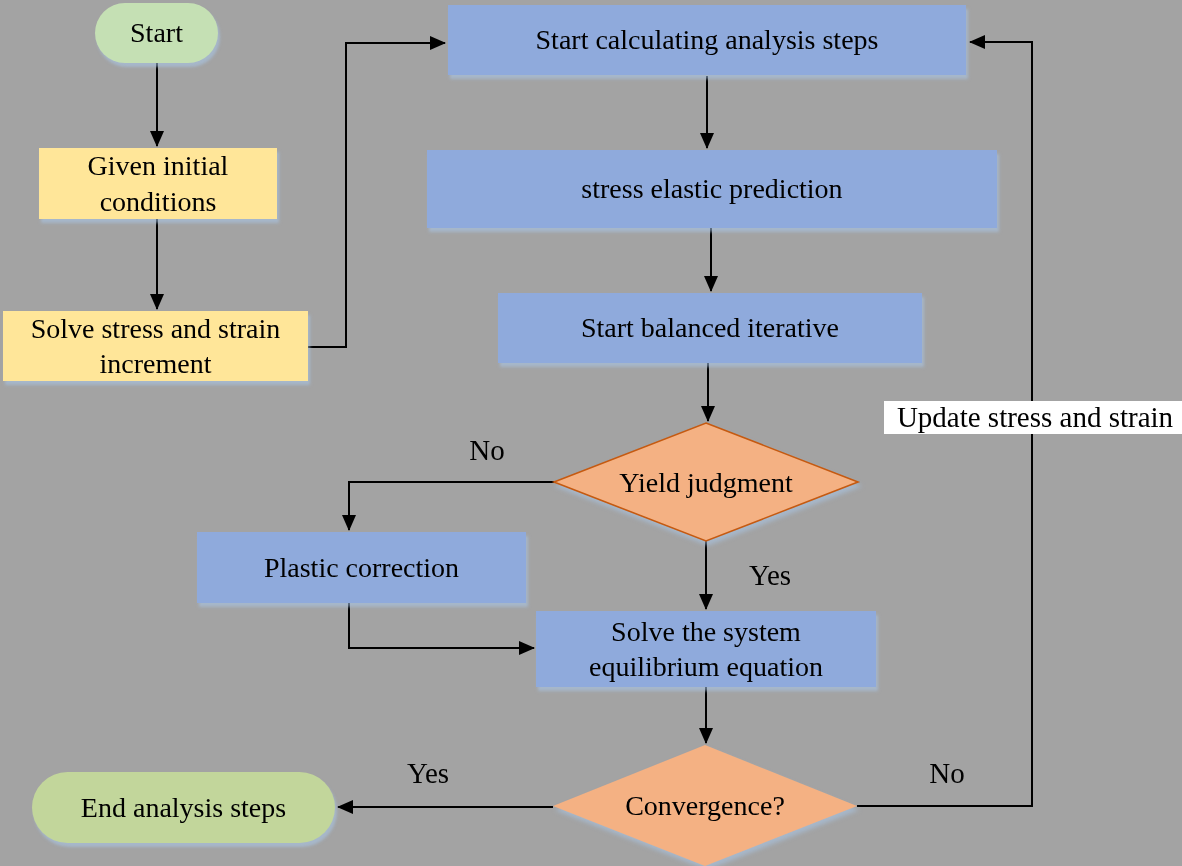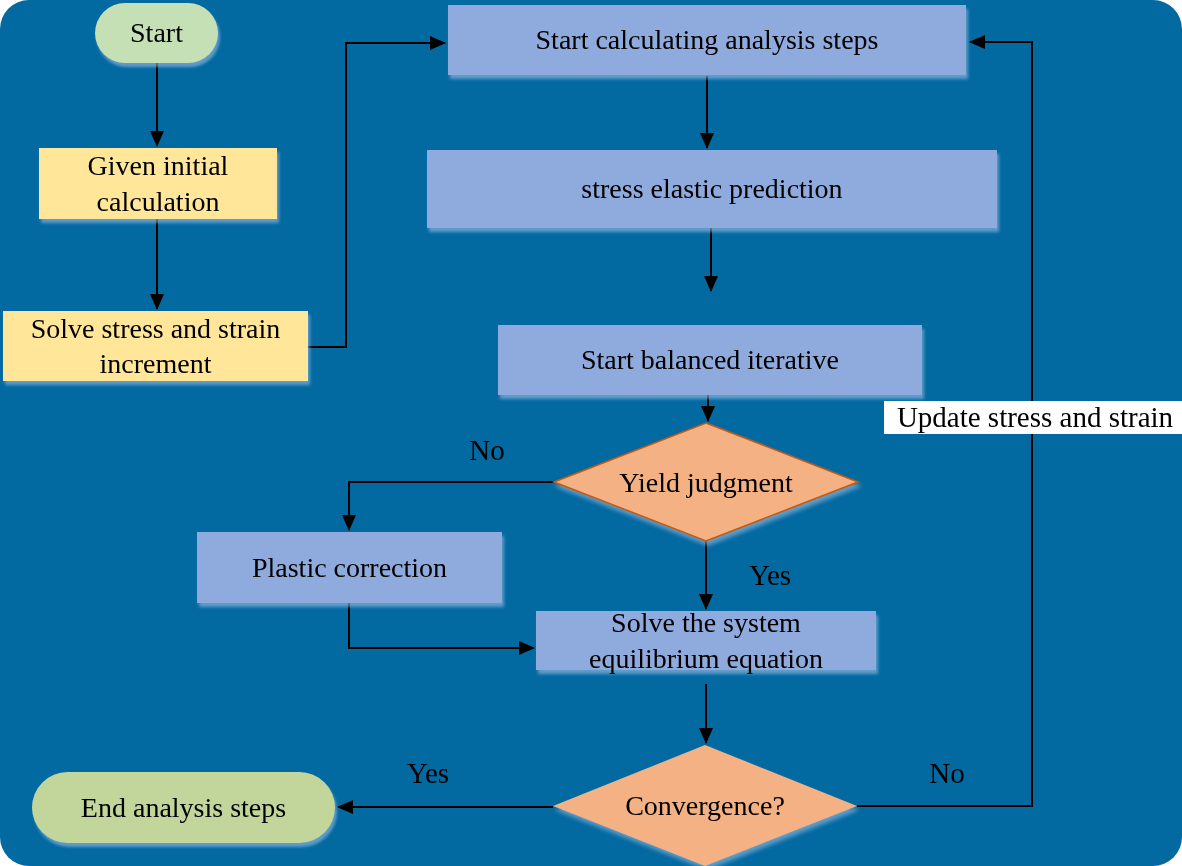--- a/index.html
+++ b/index.html
@@ -7,11 +7,10 @@
     position: relative;
     width: 1182px;
     height: 866px;
-    background: #0369a1;
+    background: #a3a3a3;
     overflow: hidden;
     font-family: "Liberation Serif", "DejaVu Serif", serif;
     color: #000000;
-    border-radius: 29px;
   }
   #connectors {
     position: absolute;

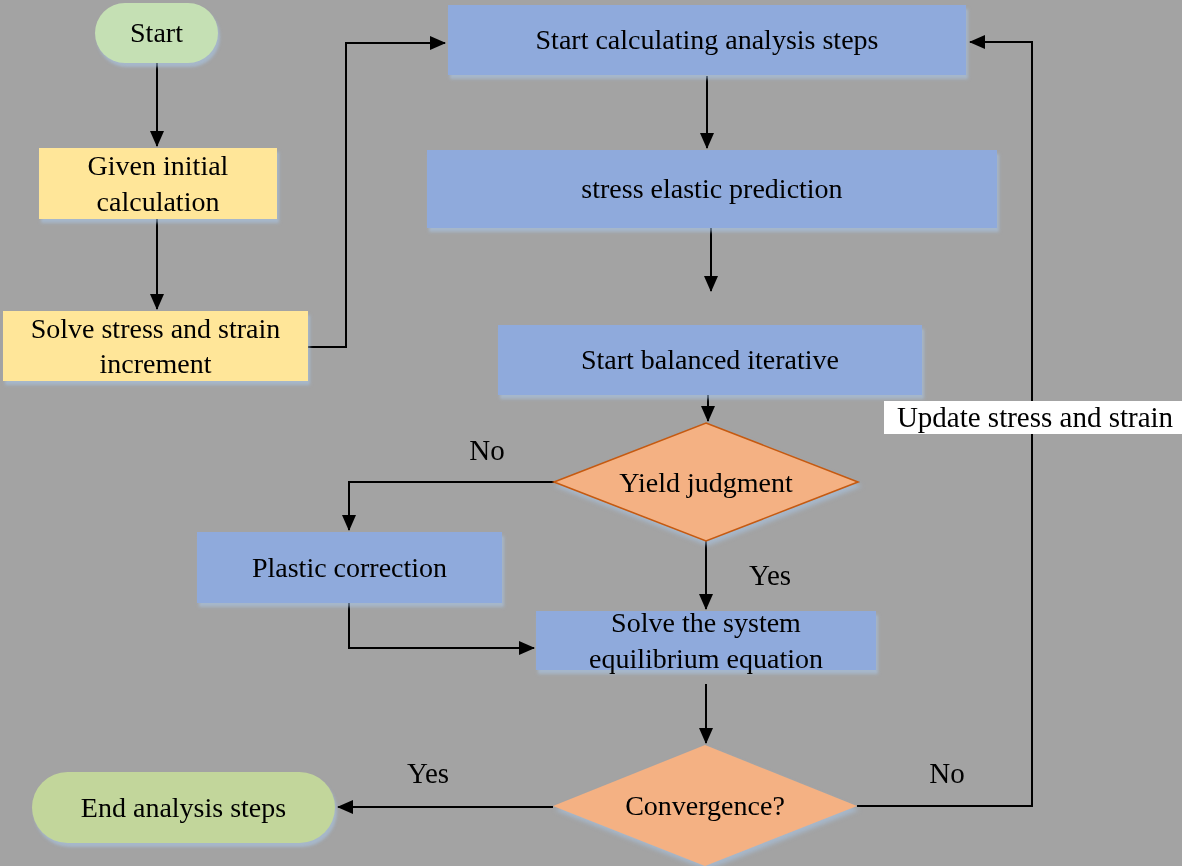--- a/index.html
+++ b/index.html
@@ -98,7 +98,7 @@
 
   <div class="node io" style="left:39px; top:148px; width:238px; height:71px;">
     <span>Given initial</span>
-    <span>calculation</span>
+    <span>conditions</span>
   </div>
 
   <div class="node io" style="left:3px; top:311px; width:305px; height:70px;">

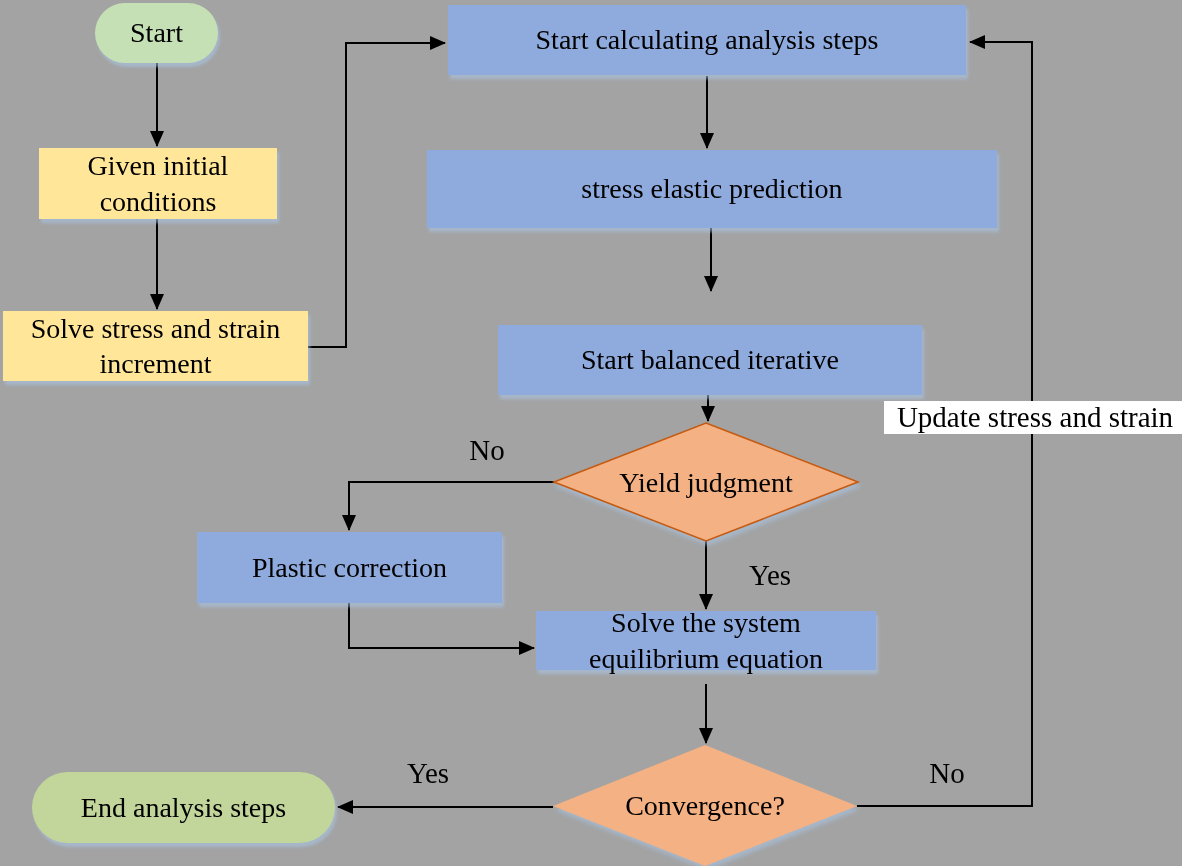--- a/index.html
+++ b/index.html
@@ -114,7 +114,7 @@
     <span>stress elastic prediction</span>
   </div>
 
-  <div class="node process" style="left:498px; top:293px; width:424px; height:70px;margin-top:32px;">
+  <div class="node process" style="left:498px; top:293px; width:424px; height:70px;">
     <span>Start balanced iterative</span>
   </div>
 

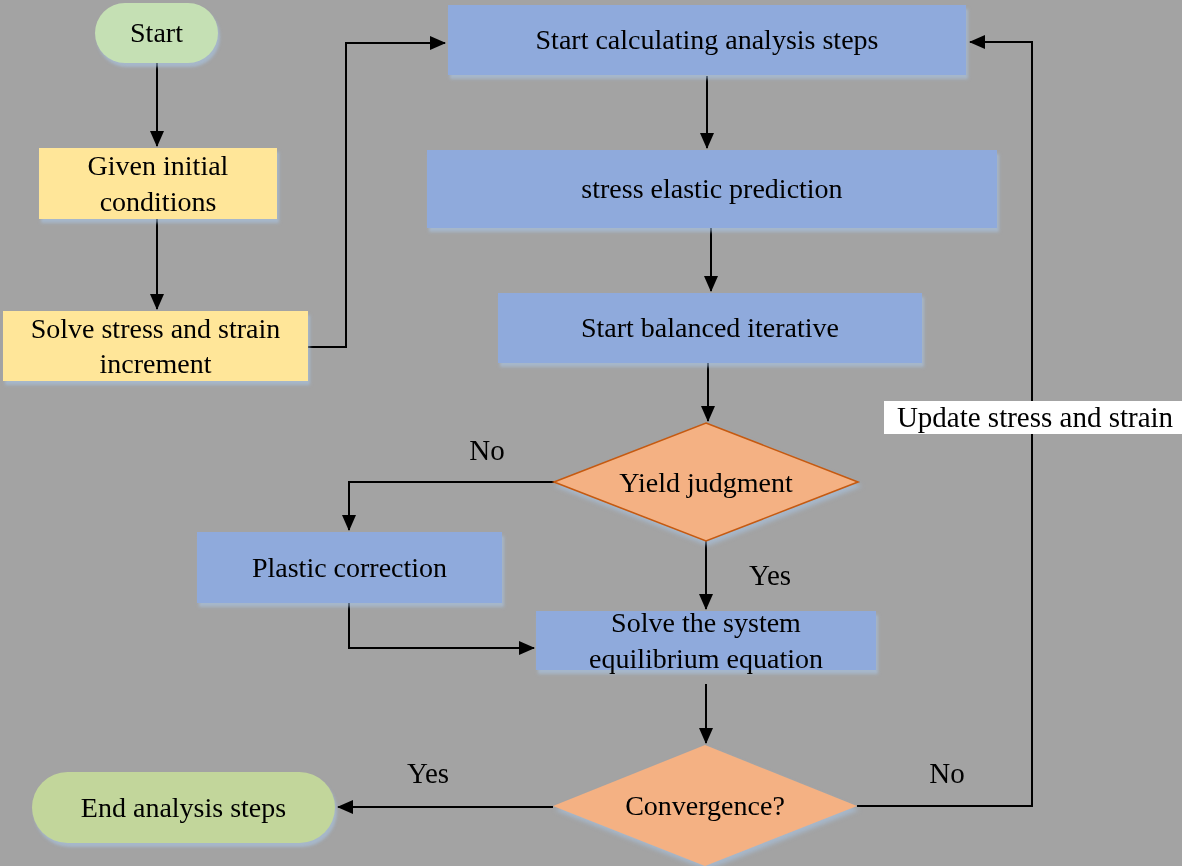--- a/index.html
+++ b/index.html
@@ -122,7 +122,7 @@
     <span>Yield judgment</span>
   </div>
 
-  <div class="node process" style="left:197px; top:532px; width:305px; height:71px;justify-content:center;">
+  <div class="node process" style="left:197px; top:532px; width:329px; height:71px;justify-content:center;">
     <span>Plastic correction</span>
   </div>
 

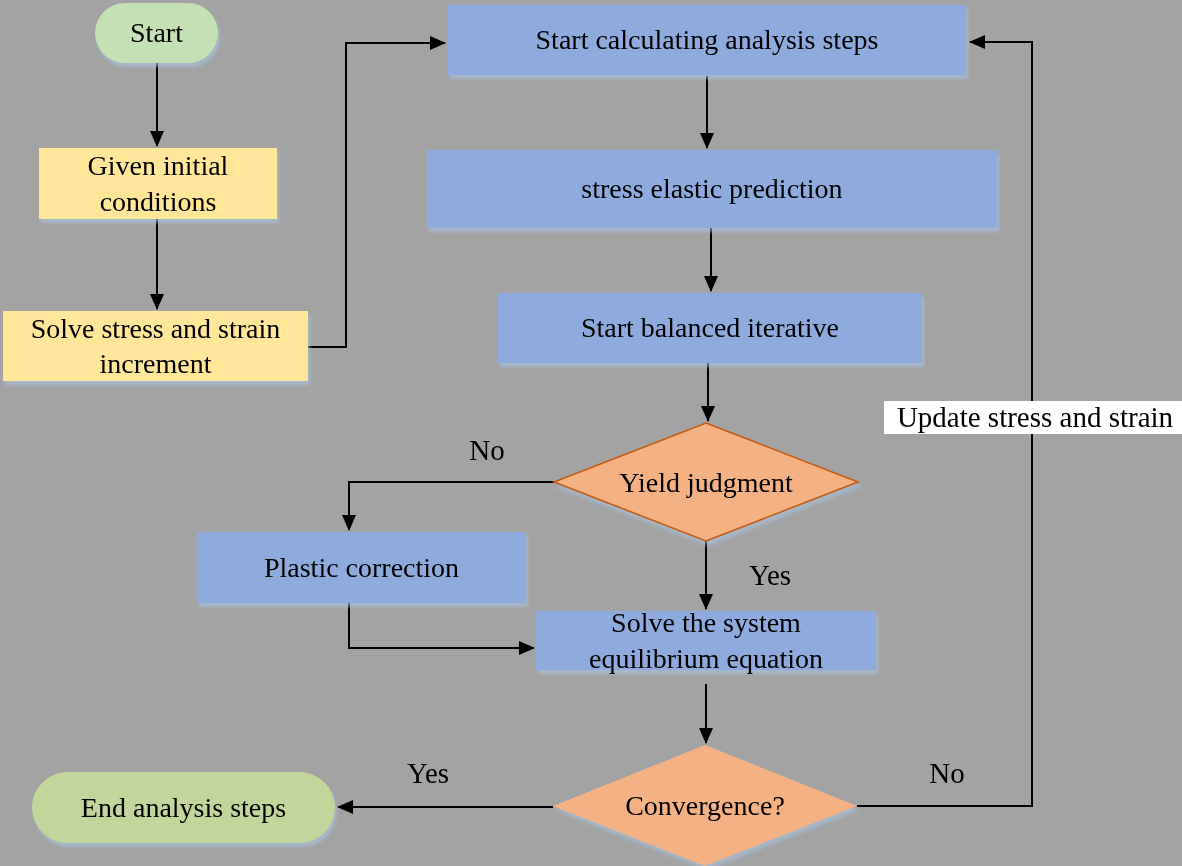--- a/index.html
+++ b/index.html
@@ -126,7 +126,7 @@
     <span>Plastic correction</span>
   </div>
 
-  <div class="node process" style="left:536px; top:611px; width:340px; height:59px;">
+  <div class="node process" style="left:536px; top:611px; width:340px; height:76px;">
     <span>Solve the system</span>
     <span>equilibrium equation</span>
   </div>

